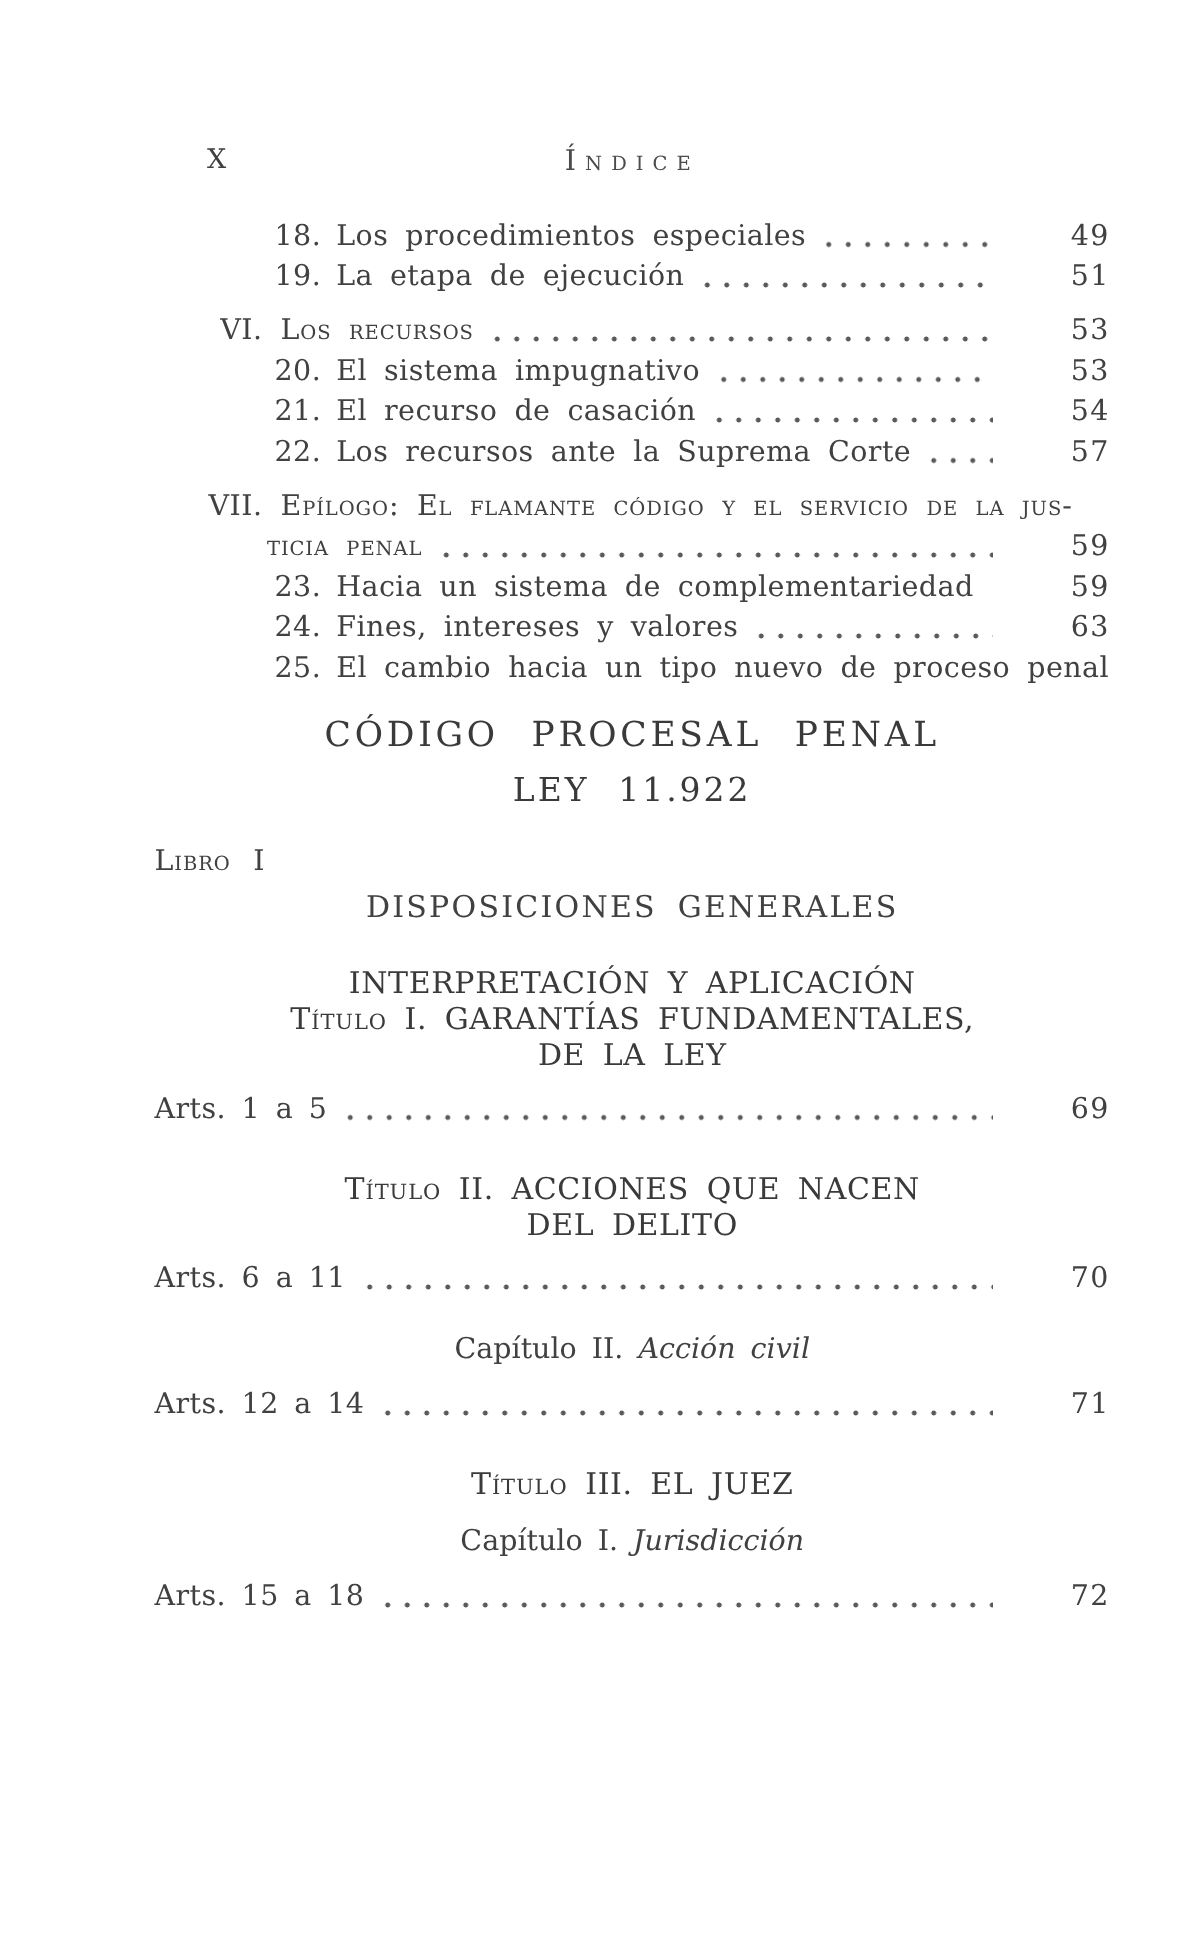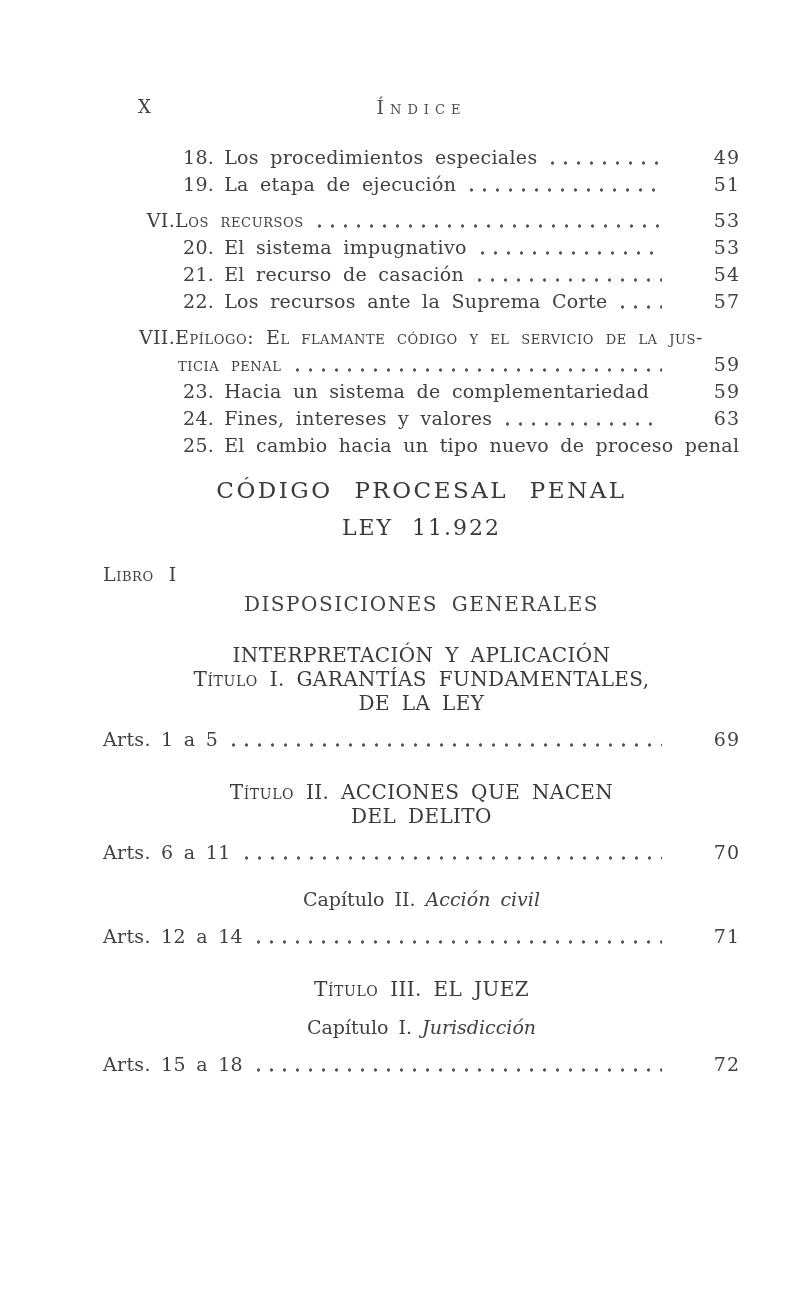--- a/index.html
+++ b/index.html
@@ -53,7 +53,7 @@
   .toc-row.item .num { margin-left: 80px; min-width: 28px; }
   .toc-row.item .text { margin-left: 10px; }
   .toc-row.section .num { min-width: 72px; text-align: right; }
-  .toc-row.section .text { margin-left: 0; }
+  .toc-row.section .text { margin-left: 12px; }
   .toc-row.cont { padding-left: 75px; }
   .toc-row .text { flex: none; white-space: pre; }
   .sc { font-variant: small-caps; letter-spacing: 0.6px; }

